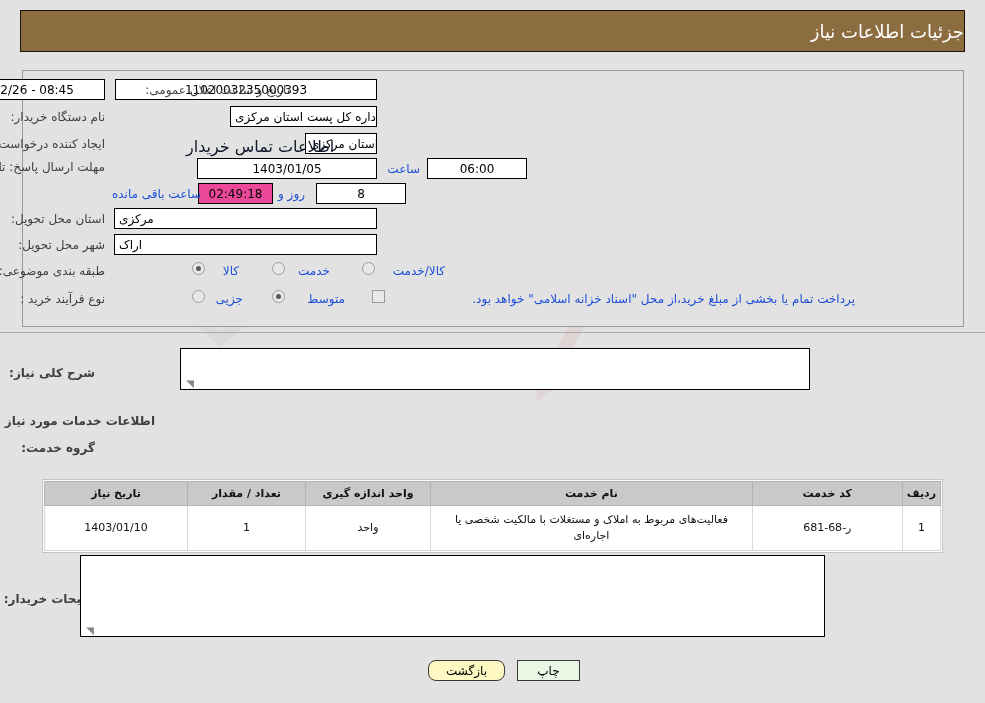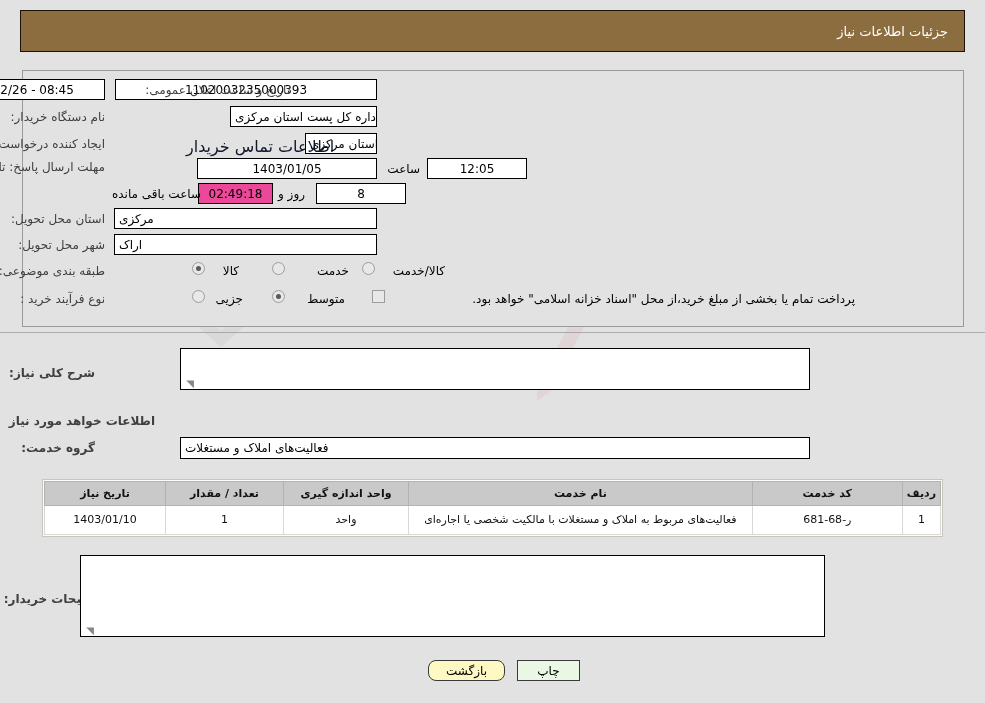--- a/index.html
+++ b/index.html
@@ -23,7 +23,7 @@
     display: flex; align-items: center; justify-content: flex-start;
   }
   .titlebar .t {
-    color: #ffffff; font-size: 13px; padding-right: 16px; white-space: nowrap;
+    color: #ffffff; font-size: 18px; padding-right: 0; white-space: nowrap;
   }
 
   

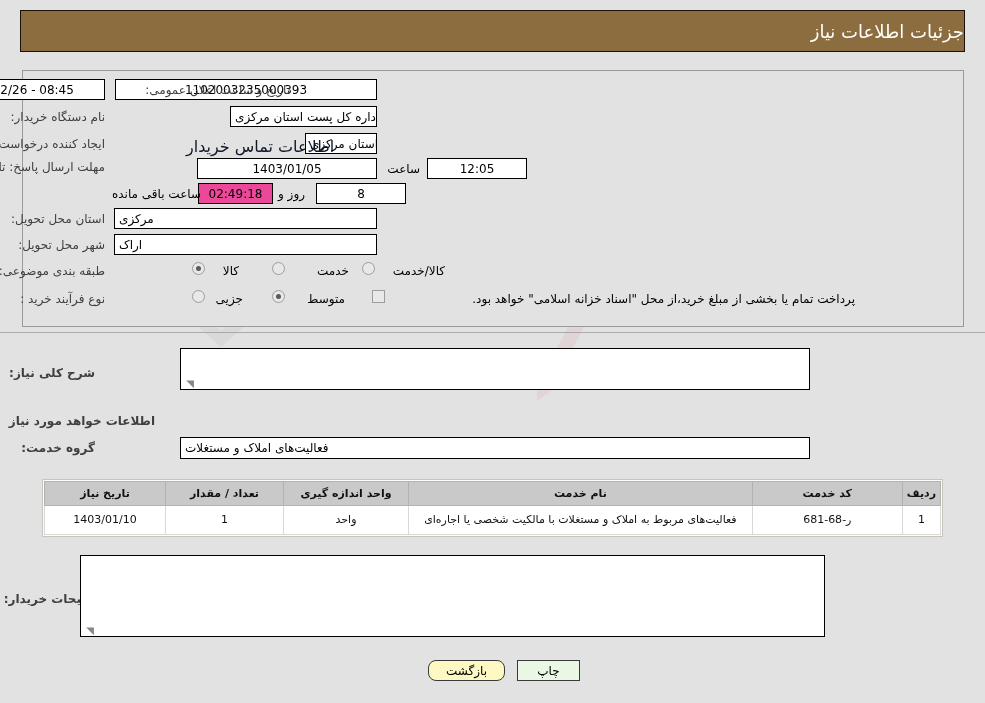--- a/index.html
+++ b/index.html
@@ -61,7 +61,7 @@
     white-space: nowrap; cursor: pointer;
   }
   .plain {
-    position: absolute; font-size: 12px; color: #000000; white-space: nowrap;
+    position: absolute; font-size: 12px; color: #1d4ed8; white-space: nowrap;
   }
 
   

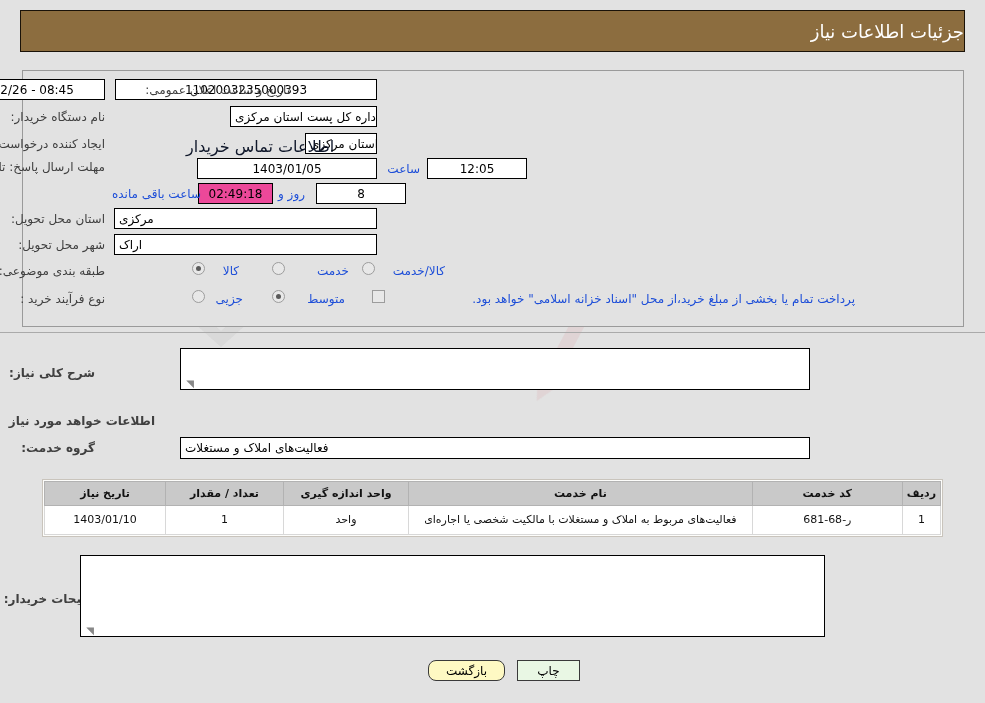--- a/index.html
+++ b/index.html
@@ -193,7 +193,7 @@
   <div class="lbl" style="right:880px; top:160px; width:80px;">مهلت ارسال پاسخ: تا تاریخ:</div>
   <div class="fld center" style="right:608px; top:158px; width:180px;">1403/01/05</div>
   <div class="plain" style="right:565px; top:162px;">ساعت</div>
-  <div class="fld center" style="right:458px; top:158px; width:100px;">12:05</div>
+  <div class="fld center" style="right:458px; top:158px; width:100px;">06:00</div>
 
   <div class="fld center" style="left:316px; top:183px; width:90px;">8</div>
   <div class="plain" style="left:278px; top:187px;">روز و</div>

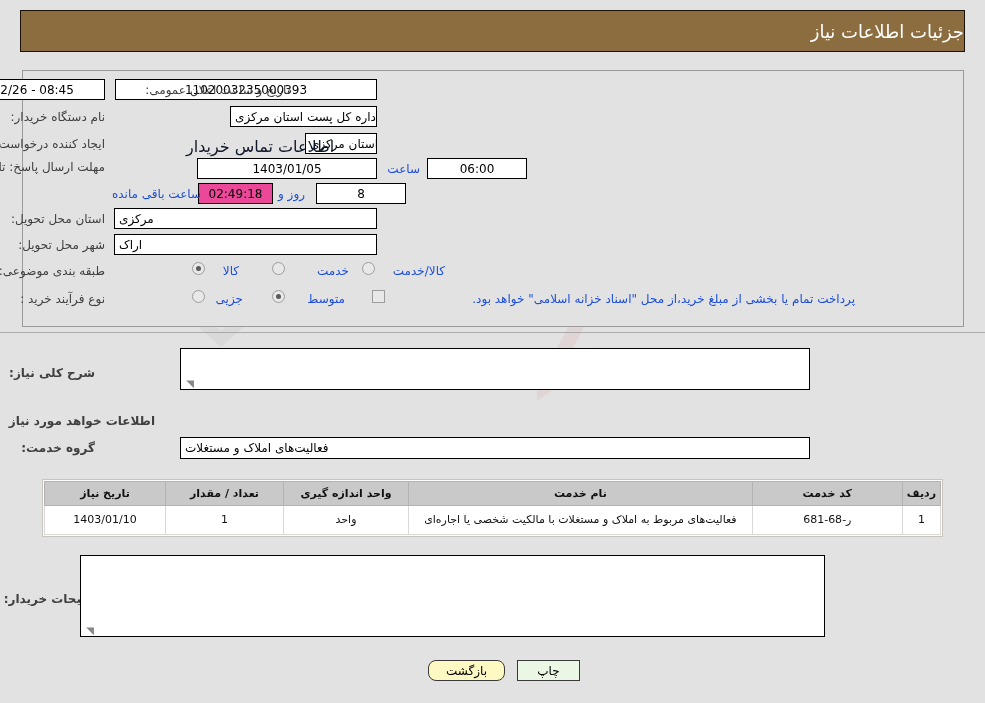--- a/index.html
+++ b/index.html
@@ -212,7 +212,7 @@
   <div class="plain" style="right:746px; top:264px;">کالا</div>
 
   <div class="radio" style="right:700px; top:262px;"></div>
-  <div class="plain" style="right:636px; top:264px;">خدمت</div>
+  <div class="plain" style="right:655px; top:264px;">خدمت</div>
 
   <div class="radio" style="right:610px; top:262px;"></div>
   <div class="plain" style="right:540px; top:264px;">کالا/خدمت</div>

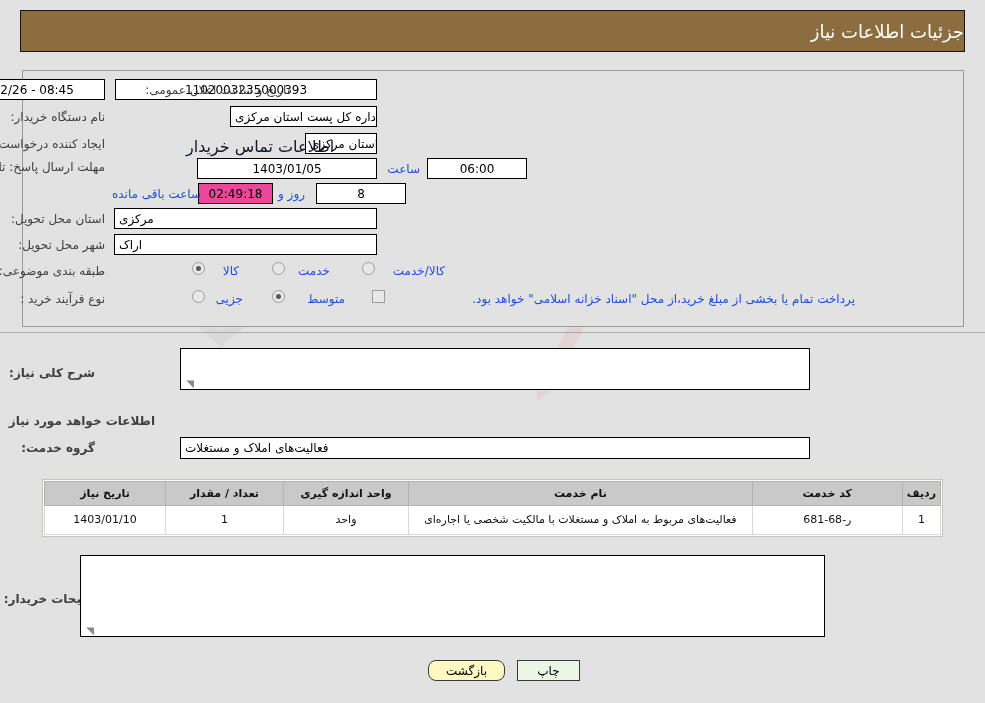--- a/index.html
+++ b/index.html
@@ -235,7 +235,7 @@
     <span class="grip">◥</span>
   </div>
 
-  <div class="lbl b" style="right:830px; top:414px;">اطلاعات خواهد مورد نیاز</div>
+  <div class="lbl b" style="right:830px; top:414px;">اطلاعات خدمات مورد نیاز</div>
 
   <div class="lbl b" style="right:890px; top:441px;margin-left:40px;">گروه خدمت:</div>
   <div class="fld right" style="right:175px; top:437px; left:180px; height:22px;">فعالیت‌های  املاک و مستغلات</div>

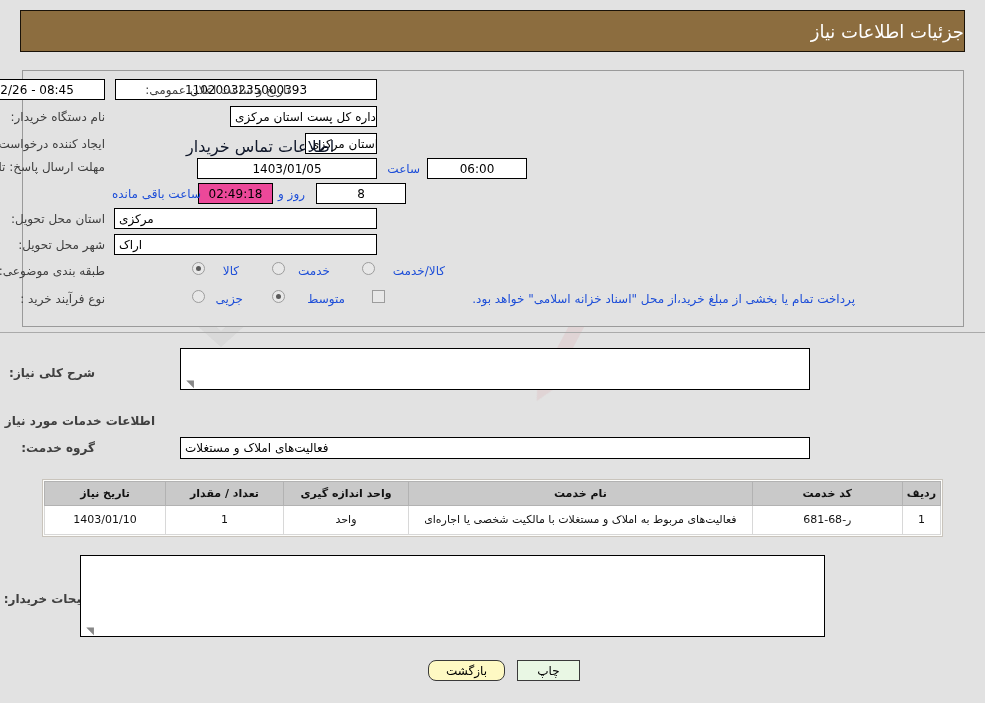--- a/index.html
+++ b/index.html
@@ -238,7 +238,6 @@
   <div class="lbl b" style="right:830px; top:414px;">اطلاعات خدمات مورد نیاز</div>
 
   <div class="lbl b" style="right:890px; top:441px;margin-left:40px;">گروه خدمت:</div>
-  <div class="fld right" style="right:175px; top:437px; left:180px; height:22px;">فعالیت‌های  املاک و مستغلات</div>
 
   <div class="tbl-wrap">
     <table class="need">

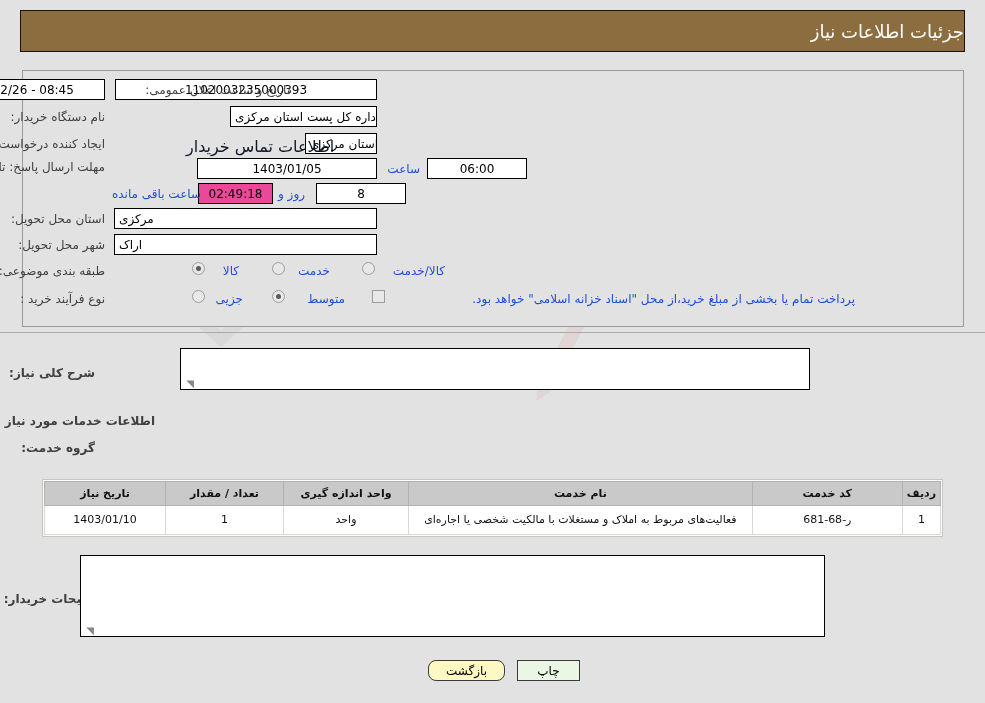--- a/index.html
+++ b/index.html
@@ -248,7 +248,7 @@
           <th>نام خدمت</th>
           <th style="width:125px;">واحد اندازه گیری</th>
           <th style="width:118px;">تعداد / مقدار</th>
-          <th style="width:121px;">تاریخ نیاز</th>
+          <th style="width:143px;">تاریخ نیاز</th>
         </tr>
       </thead>
       <tbody>

